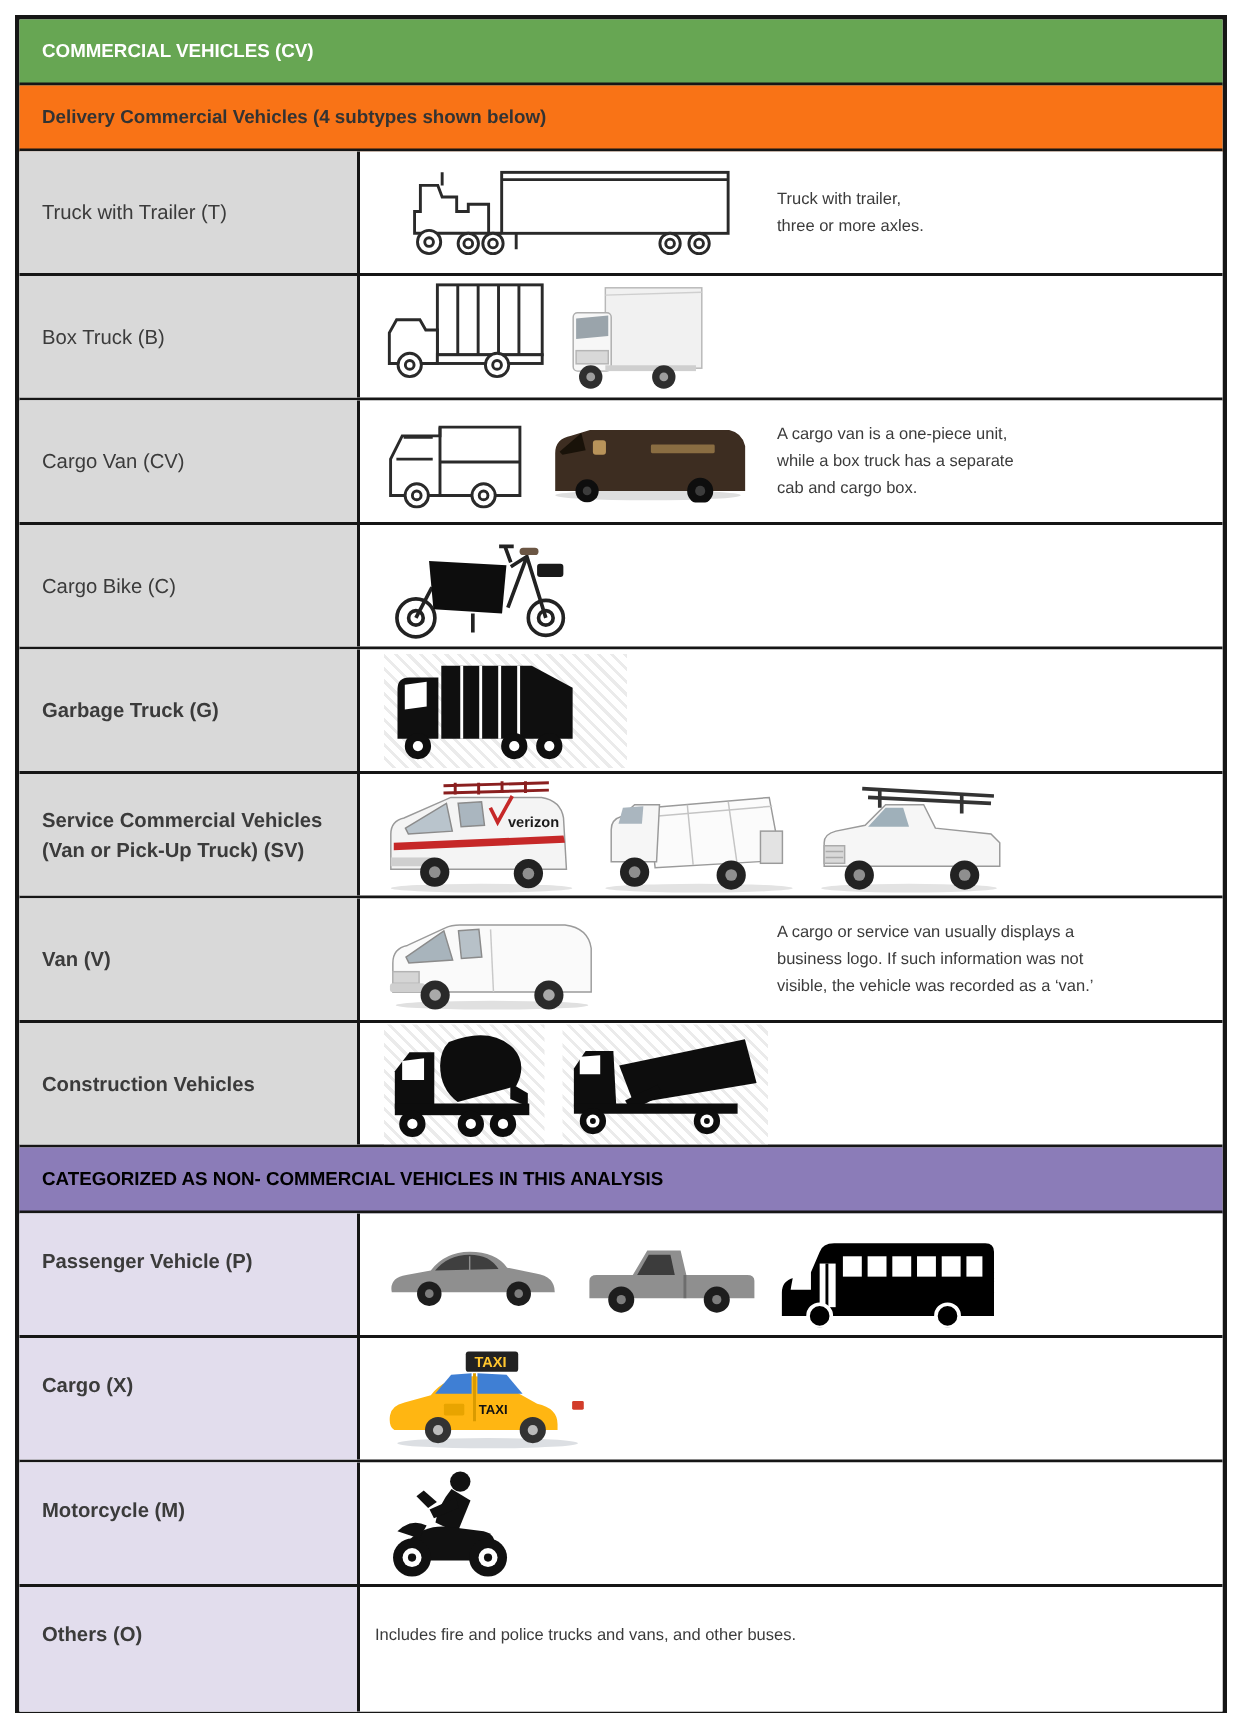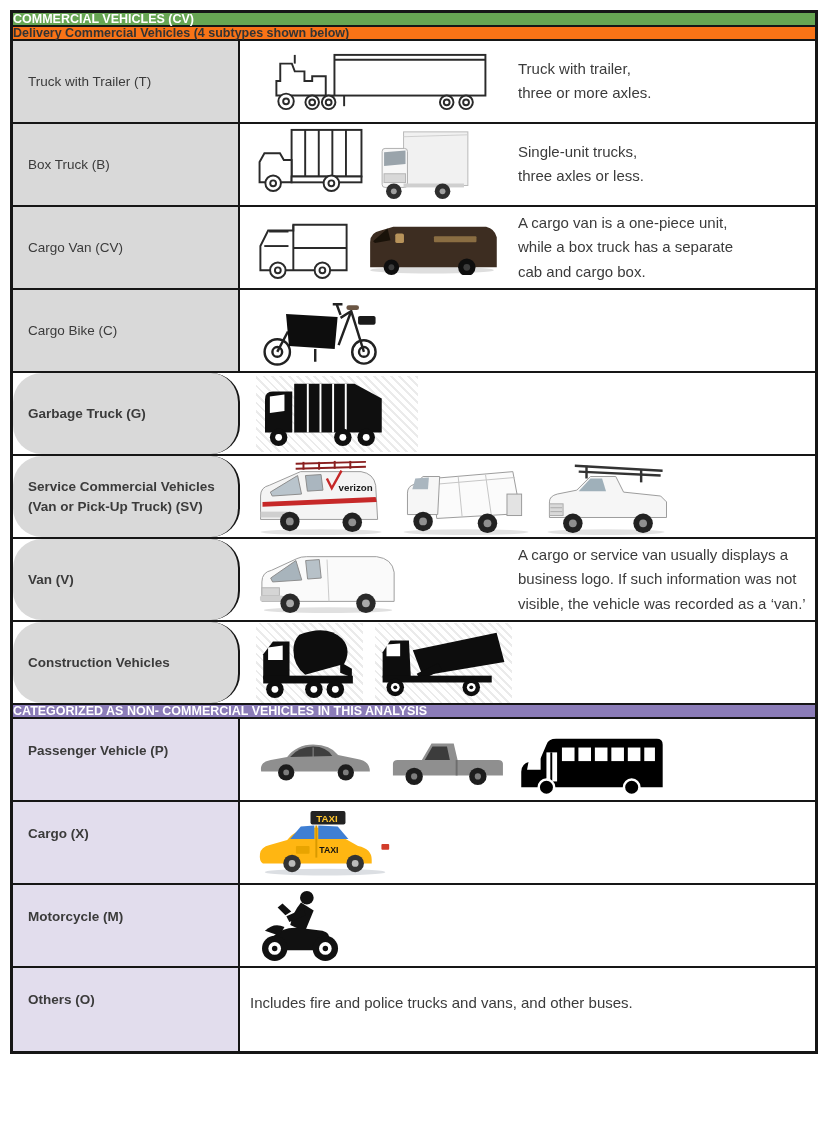--- a/index.html
+++ b/index.html
@@ -7,7 +7,7 @@
     font-family:"Liberation Sans", sans-serif; color:#3b3b3b; }
   .vtable { position:absolute; left:10px; top:10px; width:808px;
     border:3px solid #161616; background:#fff; }
-  .band { height:14px; display:flex; align-items:center; 
+  .band { height:44px; display:flex; align-items:center; padding-left:15px;
     font-size:12.5px; font-weight:bold; border-bottom:2px solid #161616; }
   .band-green  { background:#67a653; color:#ffffff; }
   .band-gray   { background:#f97316; color:#333333; }

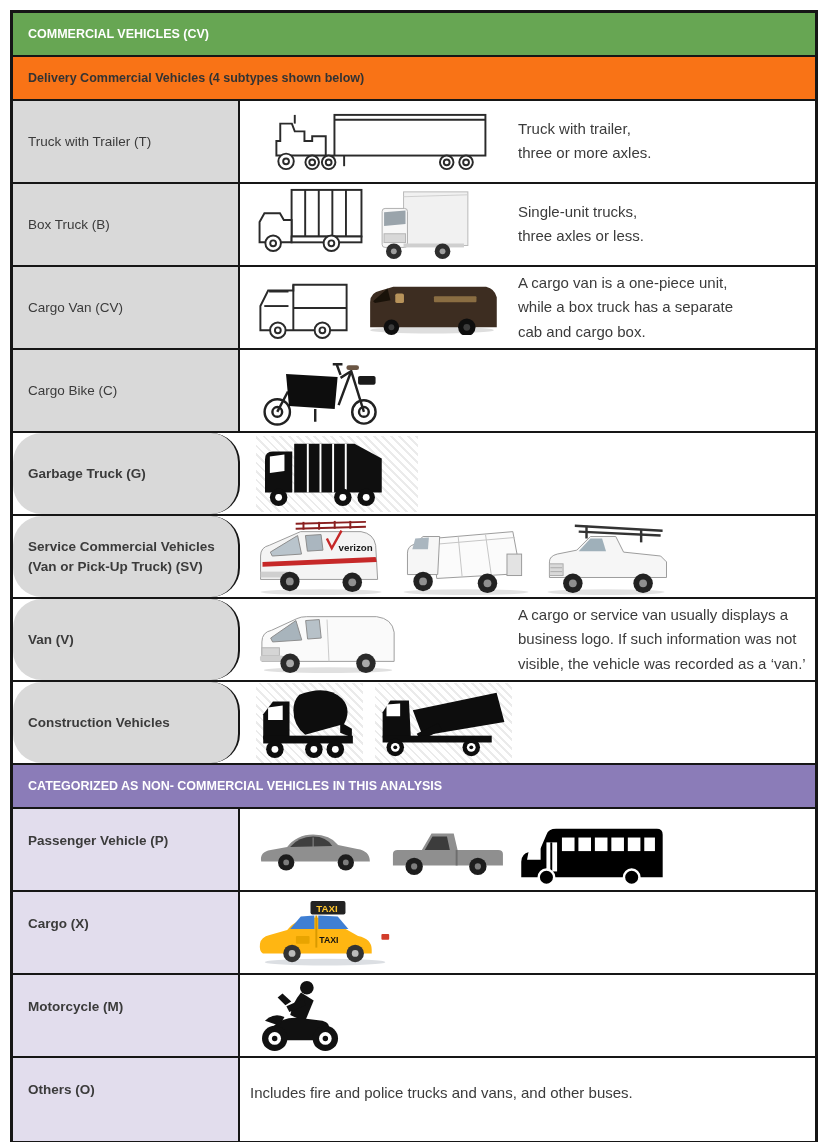--- a/index.html
+++ b/index.html
@@ -23,7 +23,7 @@
   .images { position:absolute; left:16px; top:50%; transform:translateY(-50%);
     display:flex; align-items:flex-start; gap:12px; }
   .desc { position:absolute; left:278px; top:50%; transform:translateY(-50%);
-    width:305px; font-size:15px; line-height:1.65; white-space:pre-line; }
+    width:305px; font-size:11px; line-height:1.65; white-space:pre-line; }
   .row.full-desc .desc { left:10px; top:23px; transform:none; width:540px; }
   .hatch { background:repeating-linear-gradient(45deg,#ffffff 0 4px,#ebebeb 4px 6px);
     padding:2px; }

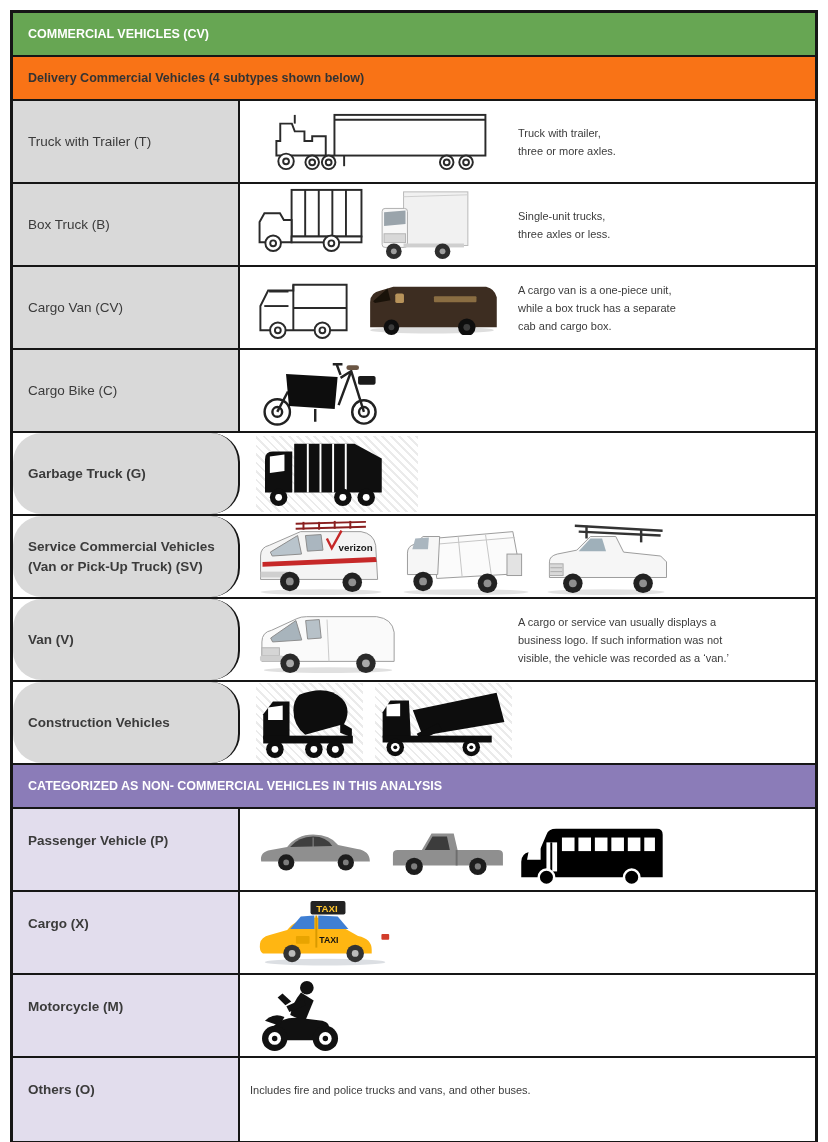--- a/index.html
+++ b/index.html
@@ -100,8 +100,6 @@
             <circle cx="66" cy="66" r="3" fill="#9e9e9e"></circle>
         </svg>
       </div>
-      <div class="desc">Single-unit trucks,
-three axles or less.</div>
     </div>
   </div>
 

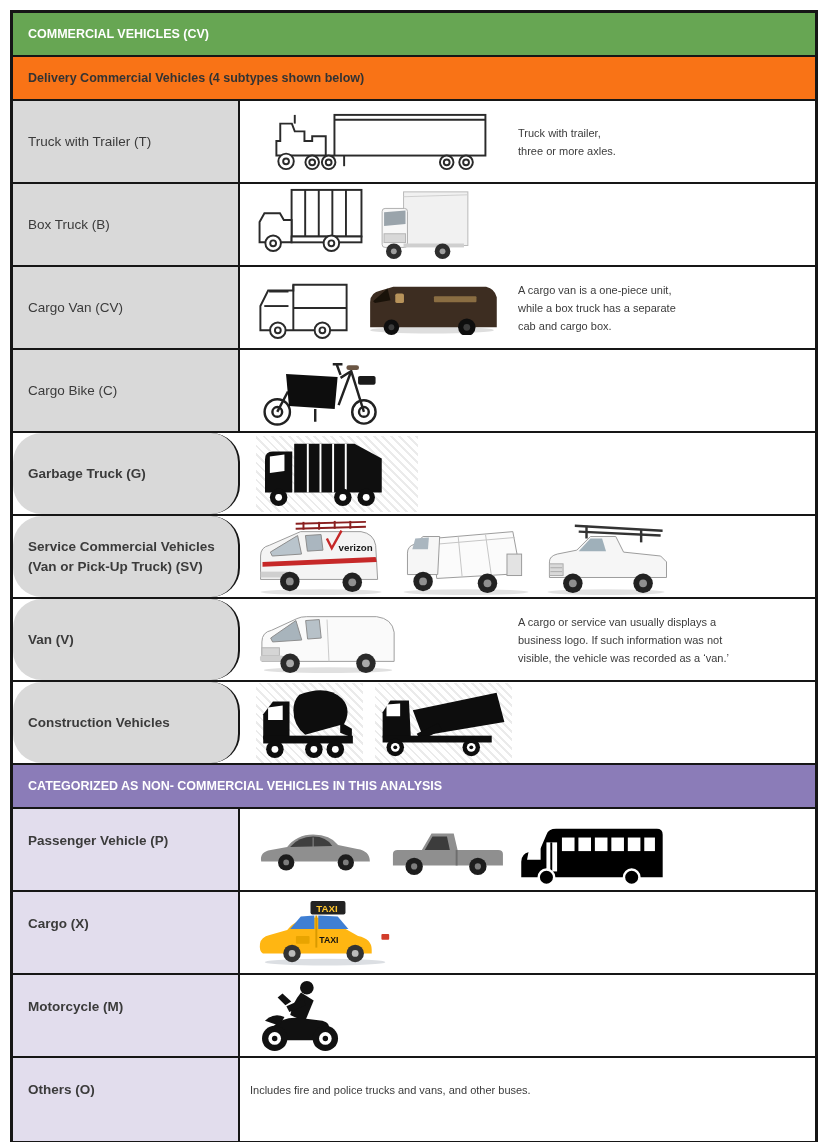--- a/index.html
+++ b/index.html
@@ -17,7 +17,7 @@
   .label-cell { width:227px; flex:0 0 227px; background:#d9d9d9;
     border-right:2px solid #161616; padding:0 14px 0 15px;
     display:flex; align-items:center; font-size:13.5px; line-height:1.45; }
-  .label-cell.bold { font-weight:bold;border-radius:29px; }
+  .label-cell.bold { font-weight:bold; }
   .row.ncv .label-cell { background:#e2dded; align-items:flex-start; padding-top:22px; font-weight:bold; }
   .content-cell { flex:1; position:relative; overflow:hidden; }
   .images { position:absolute; left:16px; top:50%; transform:translateY(-50%);

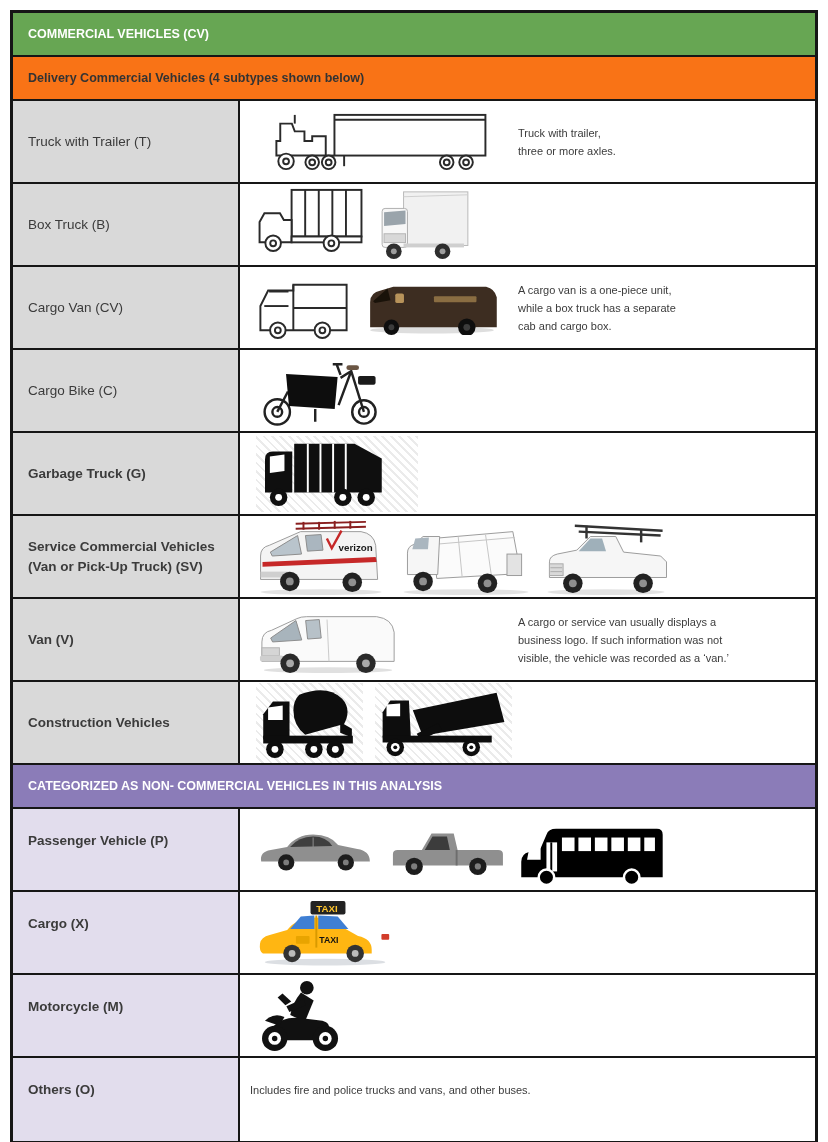--- a/index.html
+++ b/index.html
@@ -11,7 +11,7 @@
     font-size:12.5px; font-weight:bold; border-bottom:2px solid #161616; }
   .band-green  { background:#67a653; color:#ffffff; }
   .band-gray   { background:#f97316; color:#333333; }
-  .band-purple { background:#8b7cb8; color:#ffffff; }
+  .band-purple { background:#8b7cb8; color:#000000; }
   .row { display:flex; height:83px; border-bottom:2px solid #161616; background:#fff; }
   .row:last-child { border-bottom:none;justify-content:flex-end; }
   .label-cell { width:227px; flex:0 0 227px; background:#d9d9d9;

